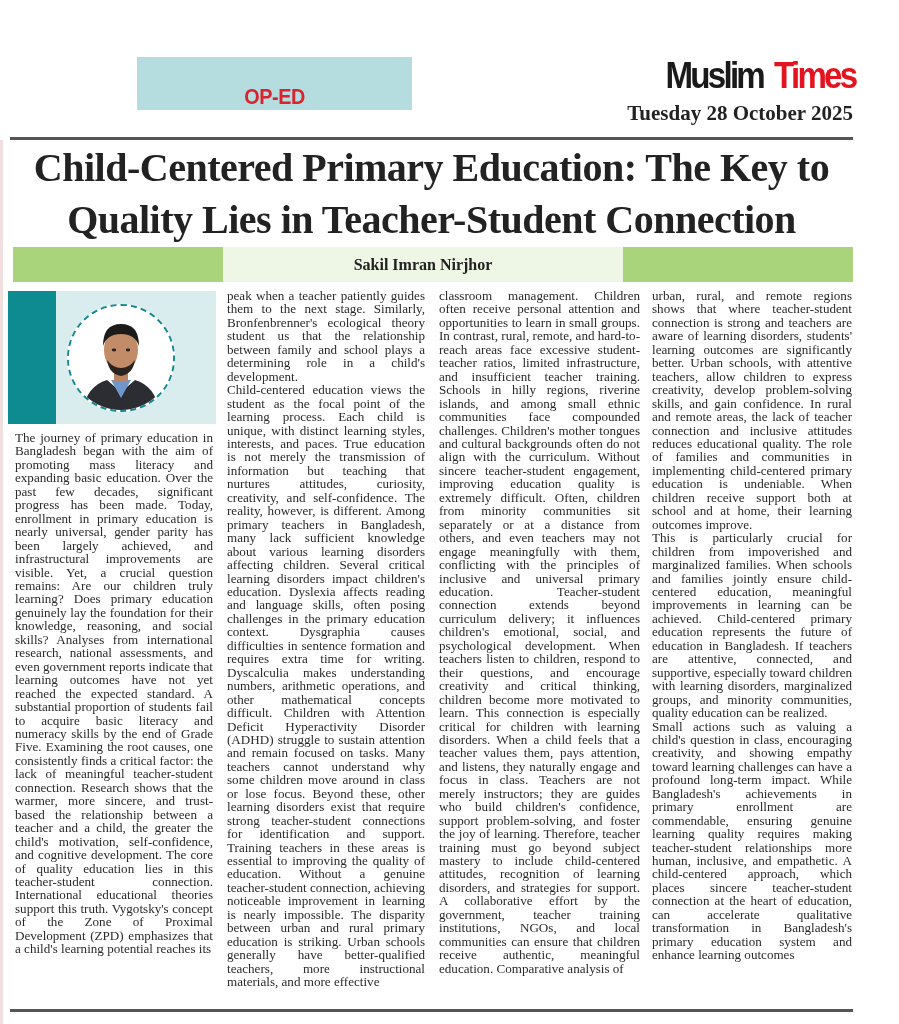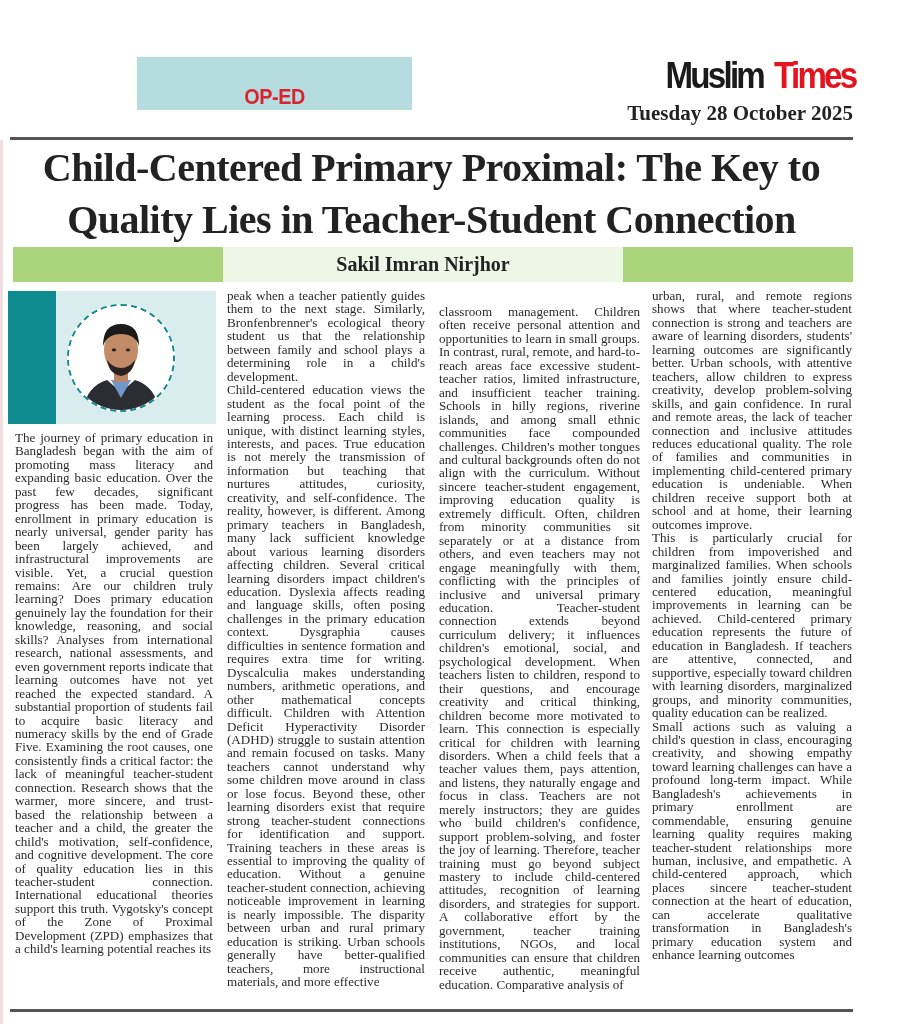--- a/index.html
+++ b/index.html
@@ -88,7 +88,7 @@
 
 <div class="top-rule"></div>
 
-<h1 class="headline" style="margin:0;">Child-Centered Primary Proximal: The Key to Quality Lies in Teacher-Student Connection</h1>
+<h1 class="headline" style="margin:0;">Child-Centered Primary Education: The Key to Quality Lies in Teacher-Student Connection</h1>
 
 <div class="byline-bar">
   <div class="byline-green l"></div>

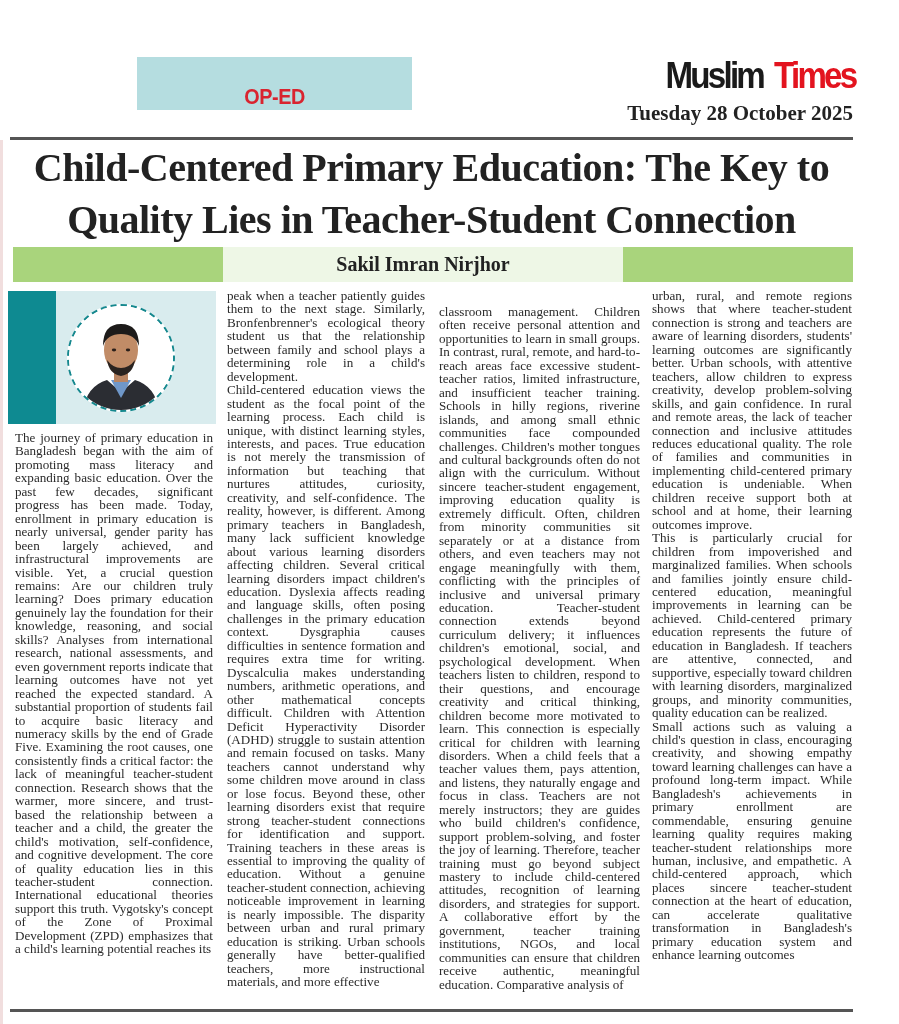--- a/index.html
+++ b/index.html
@@ -43,7 +43,7 @@
   .byline-green.l { width: 210px; }
   .byline-green.r { width: 230px; }
   .byline-center { flex: 1; background: #eef7e6; display: flex; align-items: center; justify-content: center; }
-  .byline-name { font-family: "Liberation Serif", serif; font-weight: bold; font-size: 20px; color: #222; }
+  .byline-name { font-family: "Liberation Serif", serif; font-weight: bold; font-size: 16px; color: #222; }
 
   .photo-box { position: absolute; left: 8px; top: 291px; width: 208px; height: 133px; background: #d9ecee; }
   .photo-teal { position: absolute; left: 0; top: 0; width: 48px; height: 133px; background: #0e8a91; }

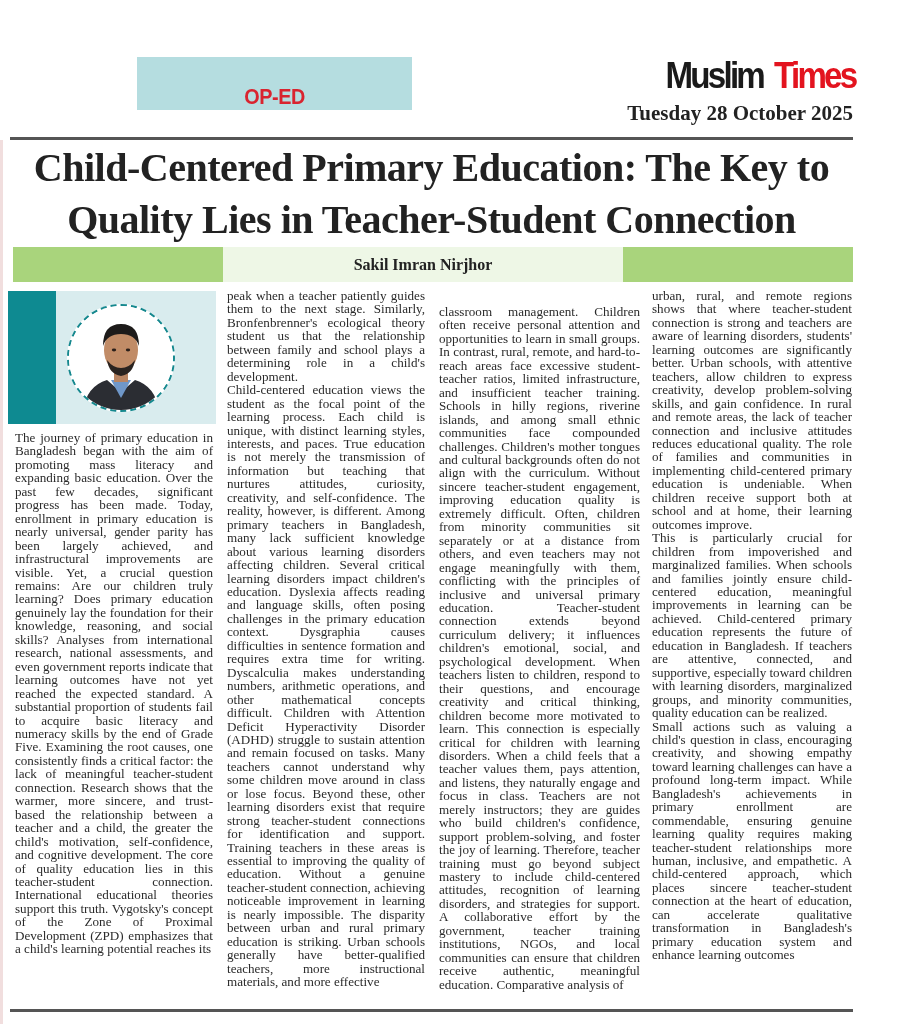--- a/index.html
+++ b/index.html
@@ -60,7 +60,7 @@
   .col p { margin: 0; }
   .c1 { left: 15px; top: 431px; width: 198px; }
   .c2 { left: 227px; top: 289px; width: 198px; }
-  .c3 { left: 439px; top: 289px; width: 201px; margin-top: 16px; }
+  .c3 { left: 439px; top: 289px; width: 201px; }
   .c4 { left: 652px; top: 289px; width: 200px; }
 
   .bottom-rule { position: absolute; left: 10px; top: 1009px; width: 843px; height: 3px; background: #555; }

